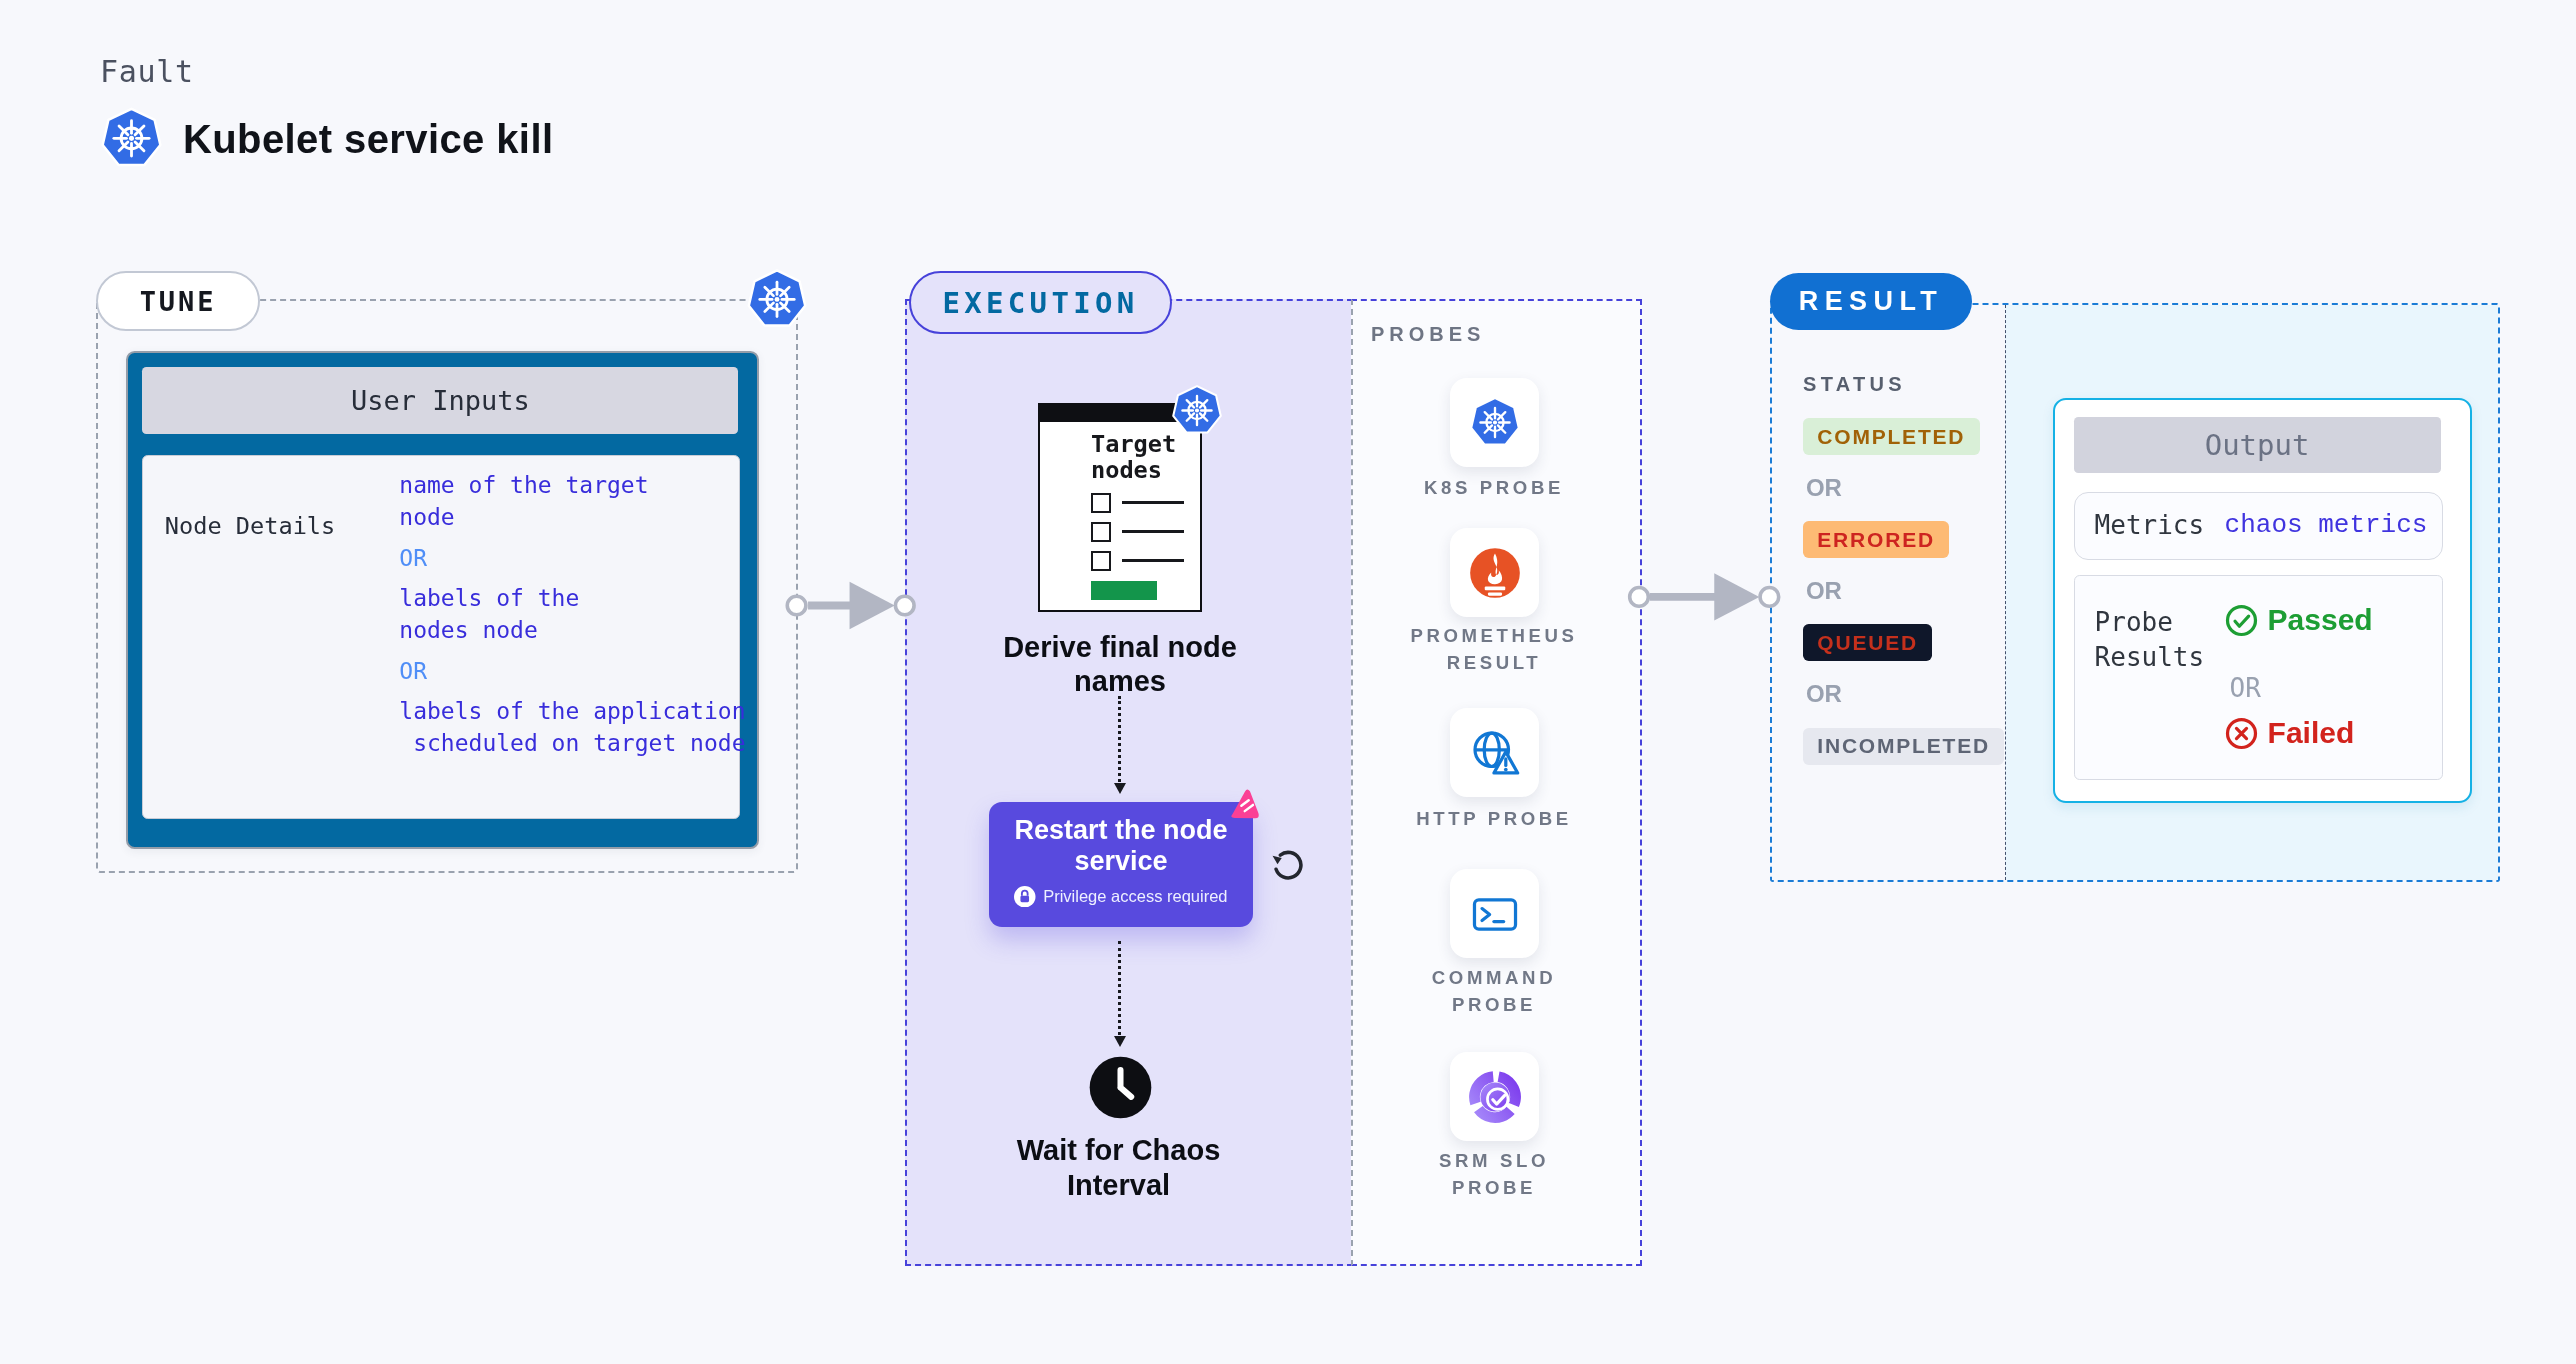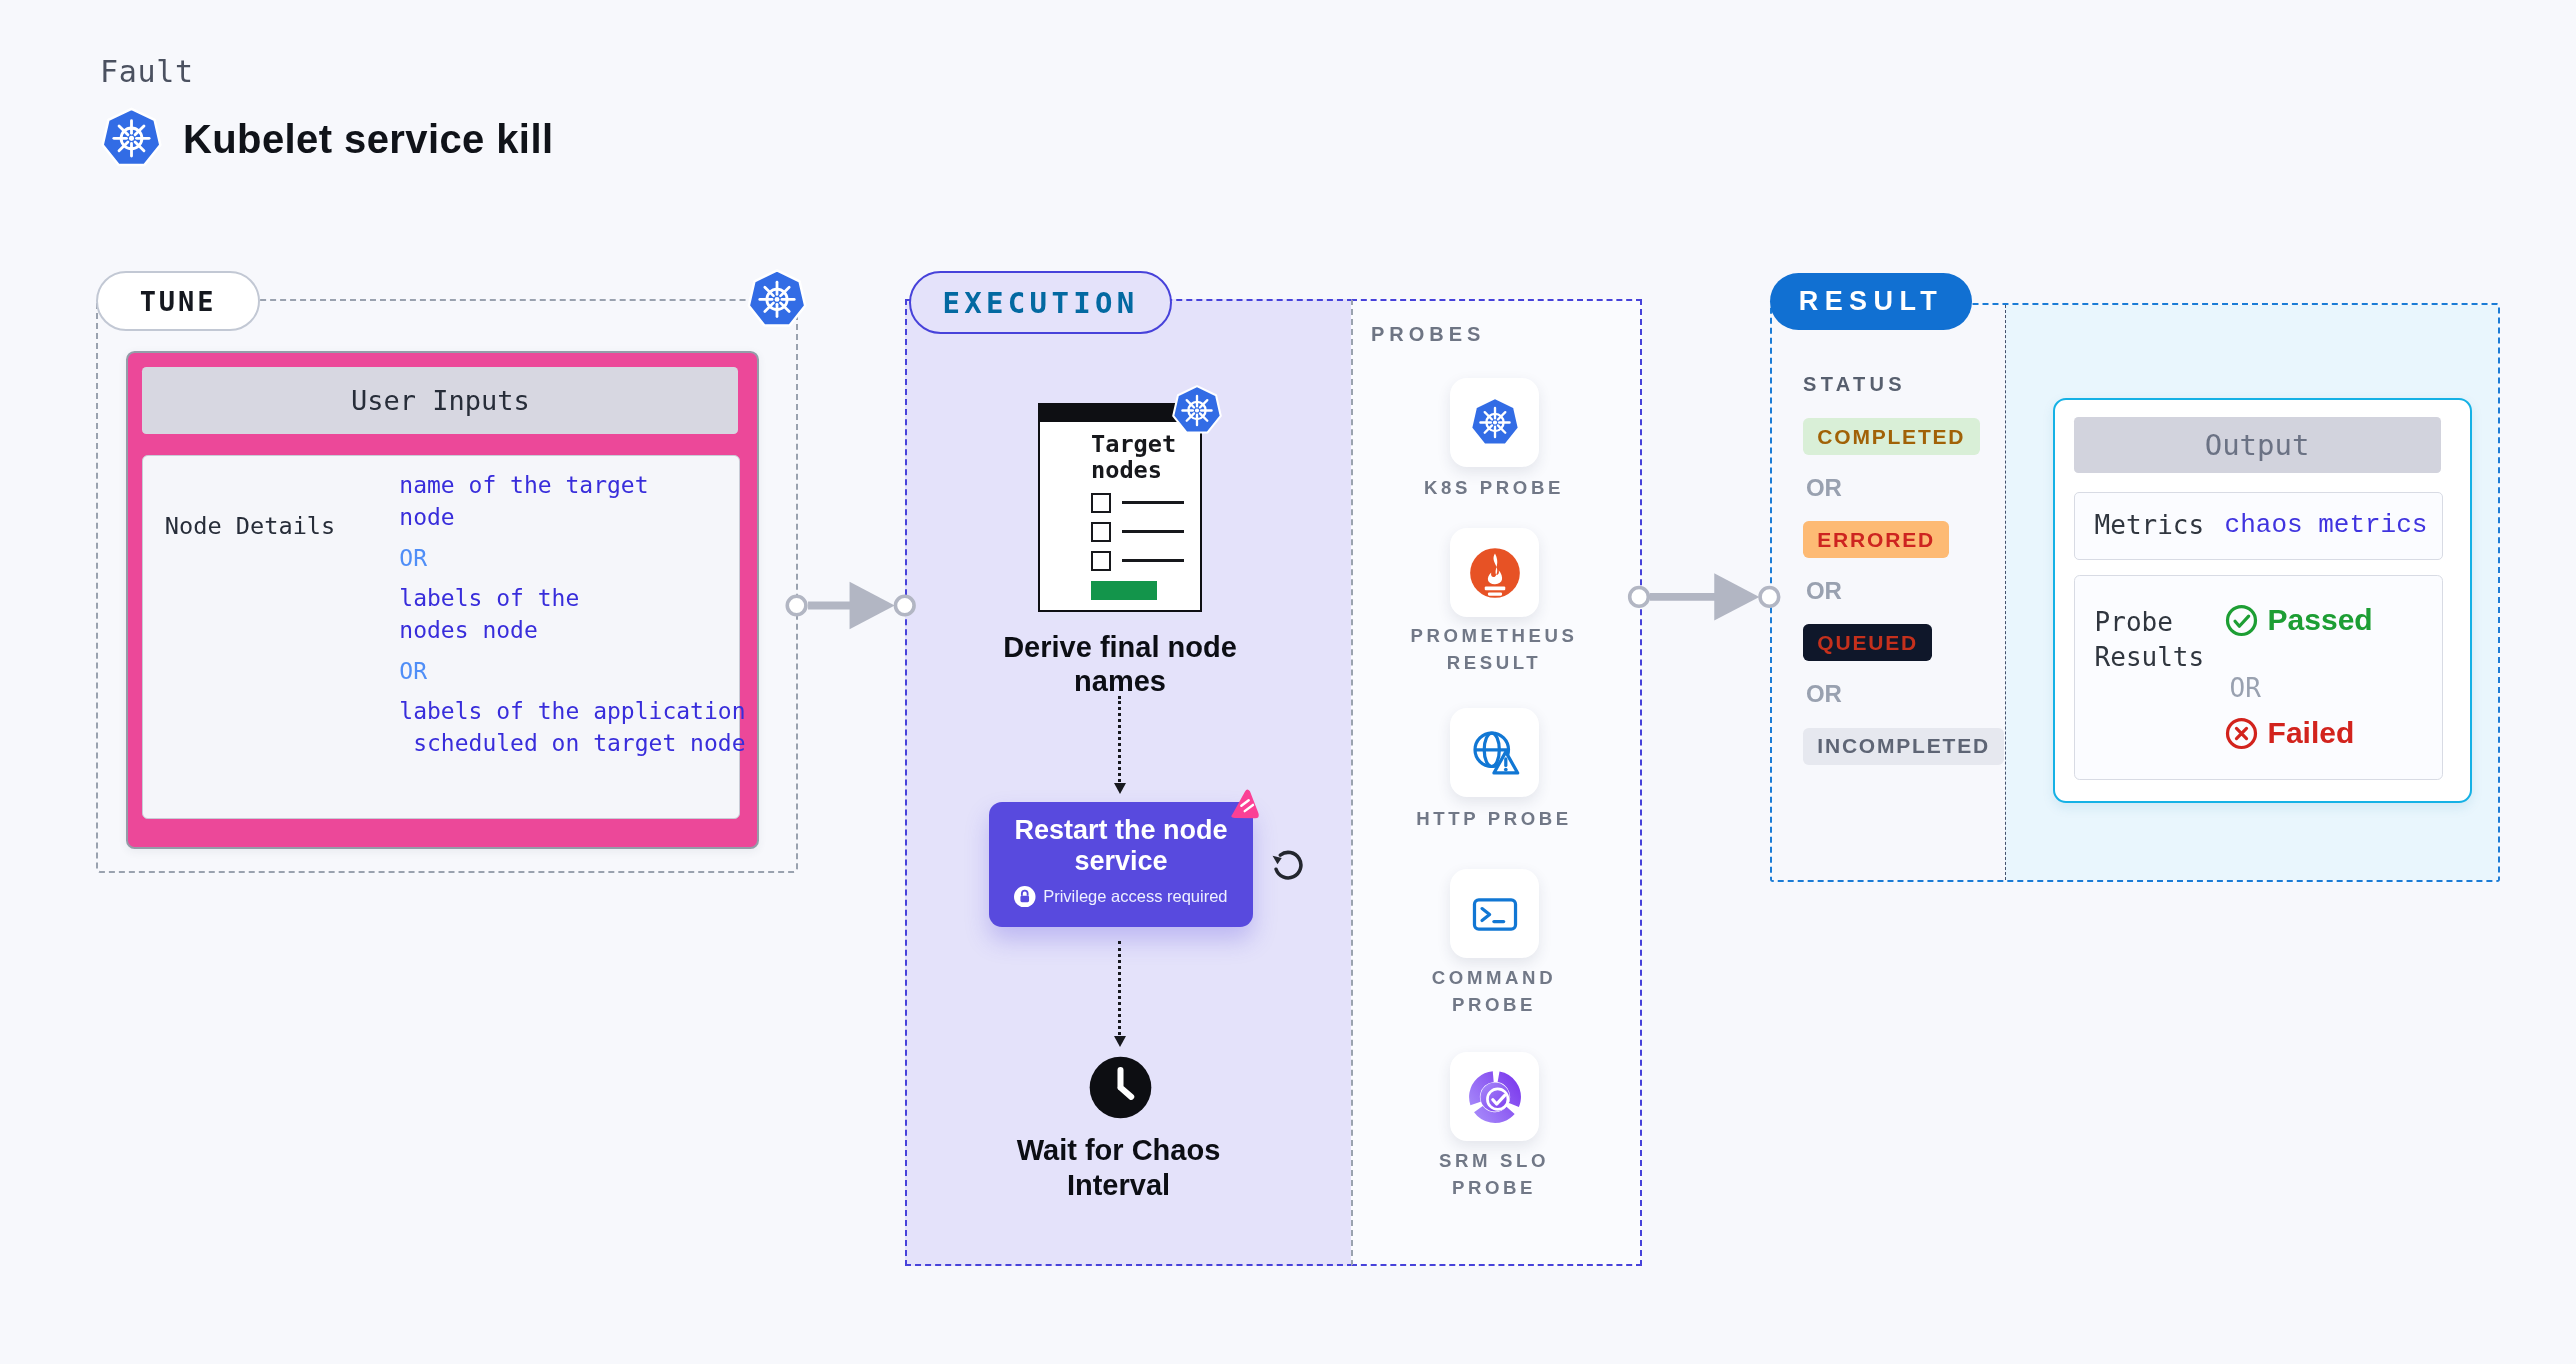--- a/index.html
+++ b/index.html
@@ -29,7 +29,7 @@
   
   .tune-box{left:96px;top:299px;width:698px;height:570px;border:2.1px dashed #9aa2af;border-radius:4.3px;}
   .tune-k8s{left:746px;top:268px;width:62px;height:64px;z-index:6;}
-  .ui-card{left:126px;top:351px;width:629px;height:494px;background:#ec4899;border:2.1px solid #949da9;border-radius:8.6px;
+  .ui-card{left:126px;top:351px;width:629px;height:494px;background:#0369a1;border:2.1px solid #949da9;border-radius:8.6px;
     box-shadow:0 2.9px 8.6px rgba(60,70,90,.07);}
   .ui-head{left:14.3px;top:14.3px;width:596px;height:67px;background:#d7d7e1;border-radius:4.3px;display:flex;align-items:center;
     justify-content:center;font-family:var(--mono);font-size:27px;color:#272d39;}

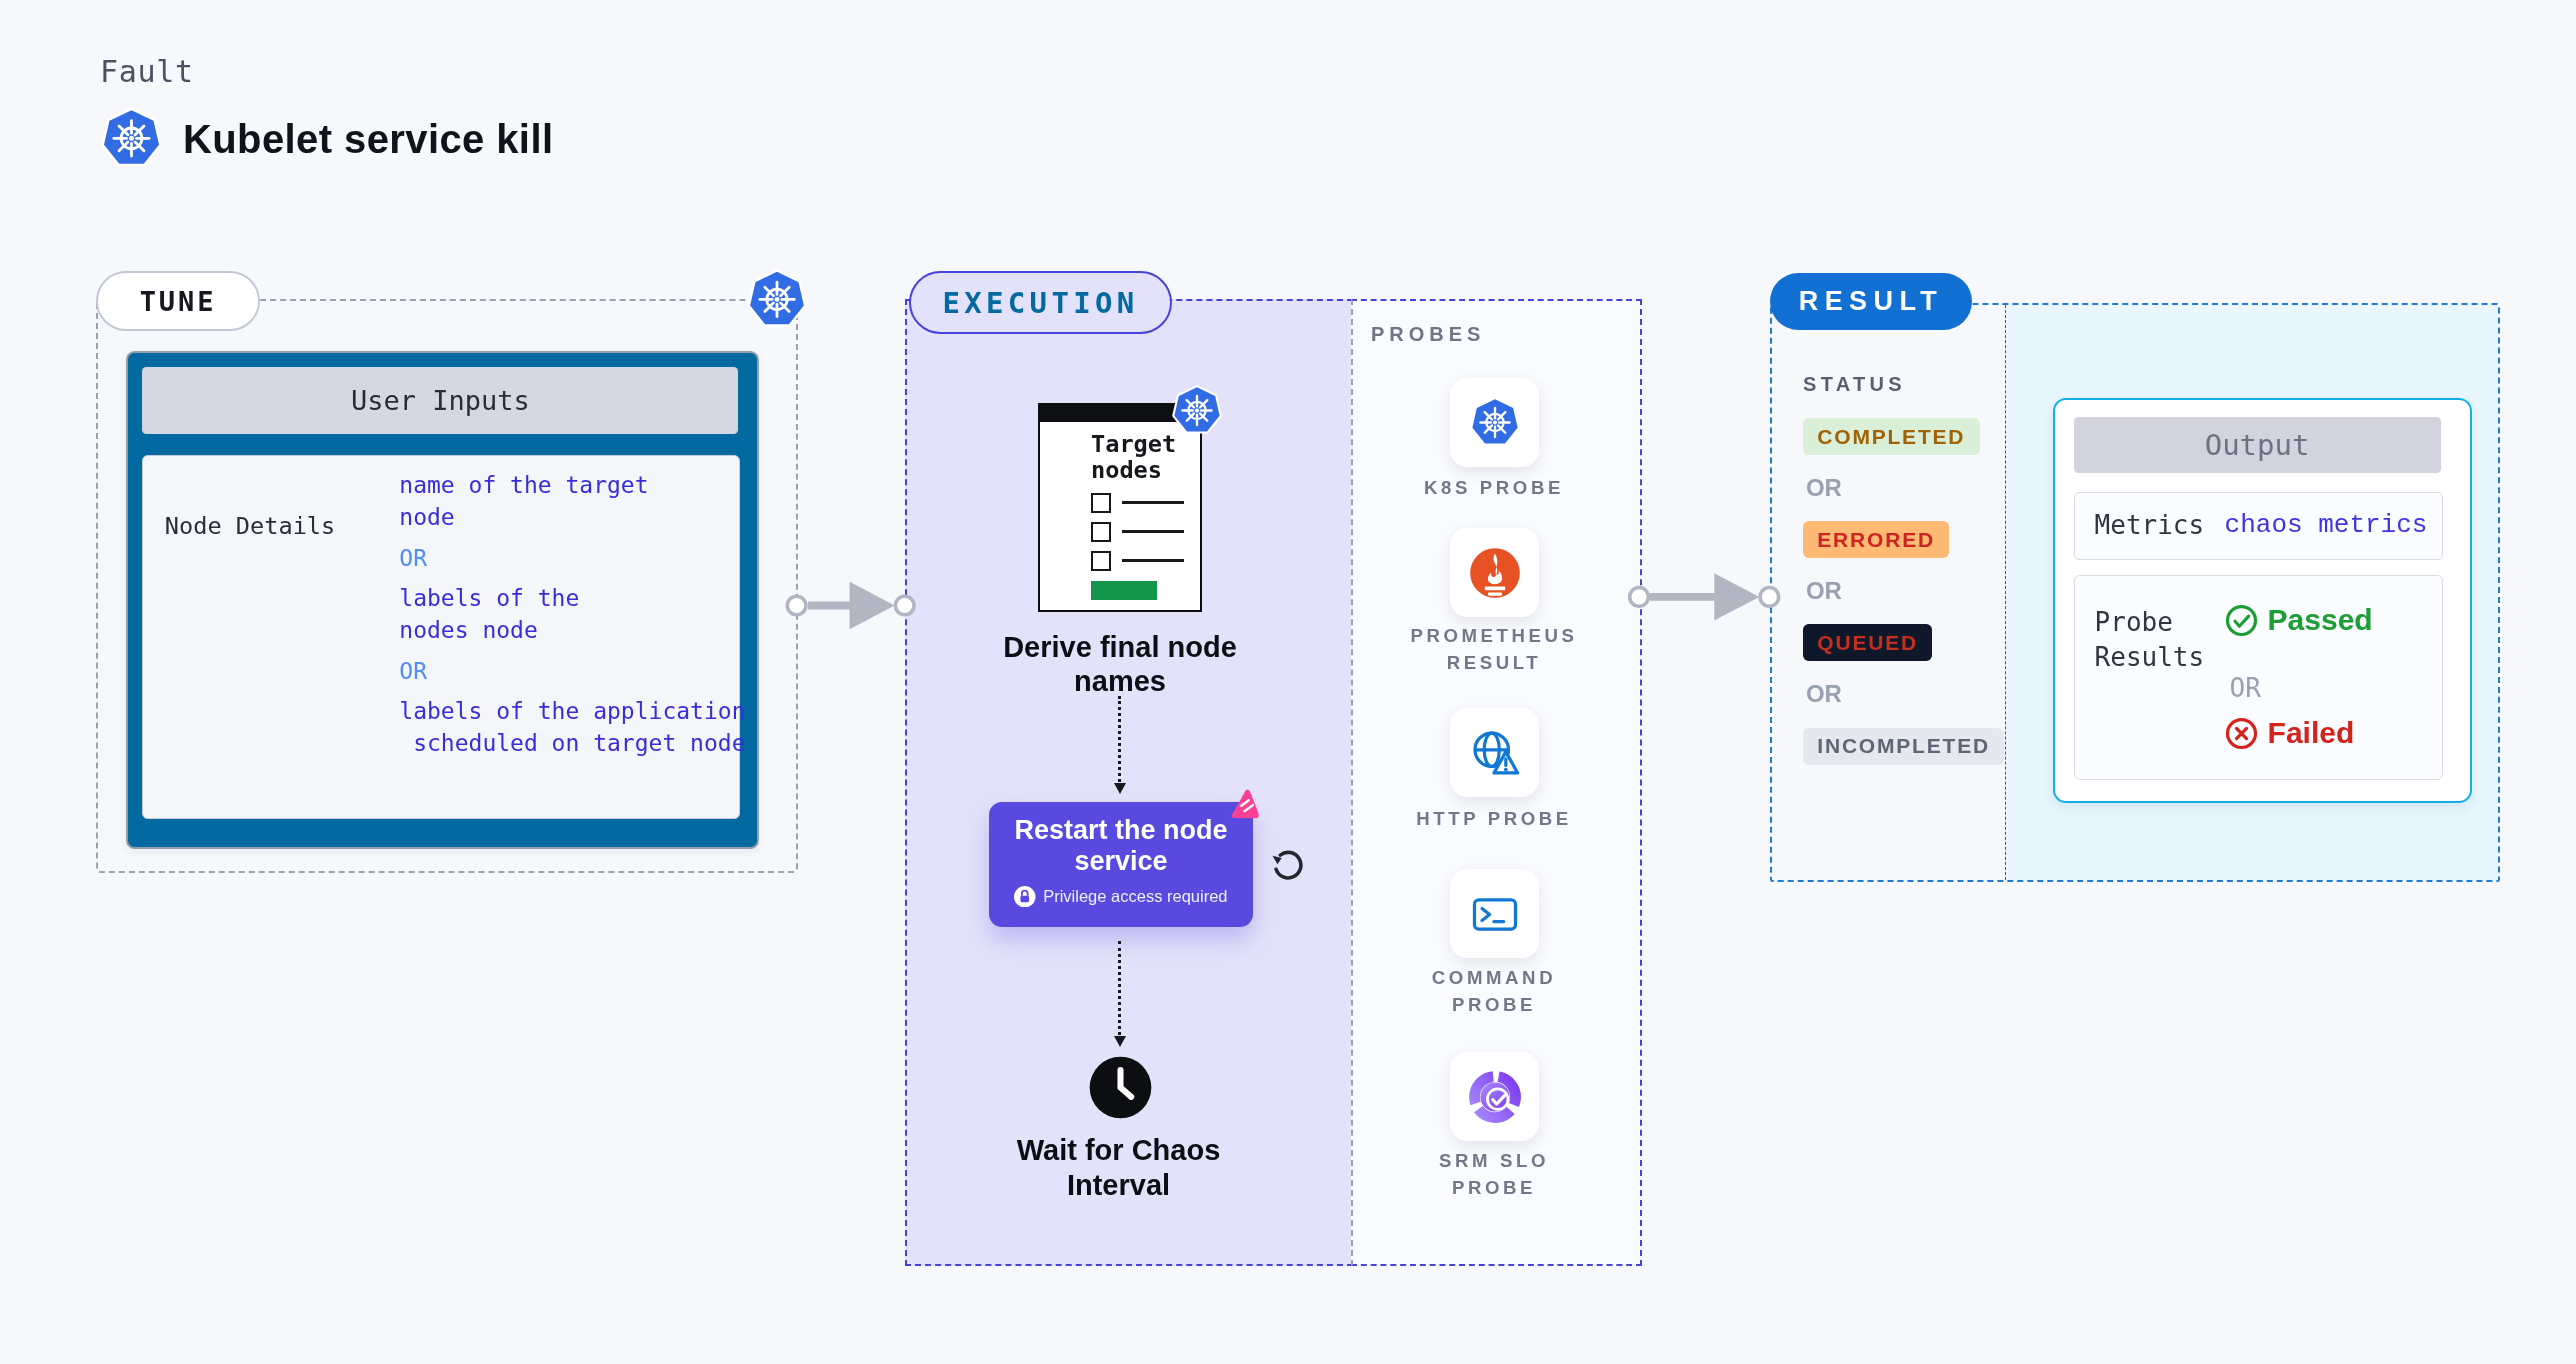--- a/index.html
+++ b/index.html
@@ -91,7 +91,7 @@
     box-shadow:0 4.3px 11.5px rgba(20,120,170,.10);}
   .op-head{left:18.6px;top:17px;width:367px;height:56px;background:#d2d3dd;border-radius:4.3px;display:flex;align-items:center;
     justify-content:center;font-family:var(--mono);font-size:29px;color:#6b7284;}
-  .op-row1{left:18.6px;top:92px;width:367px;height:66px;background:#fbfcff;border:1.4px solid #d8dbe4;border-radius:5px;}
+  .op-row1{left:18.6px;top:92px;width:367px;height:66px;background:#fbfcff;border:1.4px solid #d8dbe4;border-radius:14px;}
   .op-row2{left:18.6px;top:175px;width:367px;height:203px;background:#fbfcff;border:1.4px solid #d8dbe4;border-radius:5.7px;}
   .op-metrics-label{position:absolute;left:20px;top:17px;font-family:var(--mono);font-size:26px;color:#30363f;}
   .op-metrics-value{position:absolute;left:150px;top:17px;font-family:Liberation Mono, monospace;font-size:26px;color:#4034df;}

